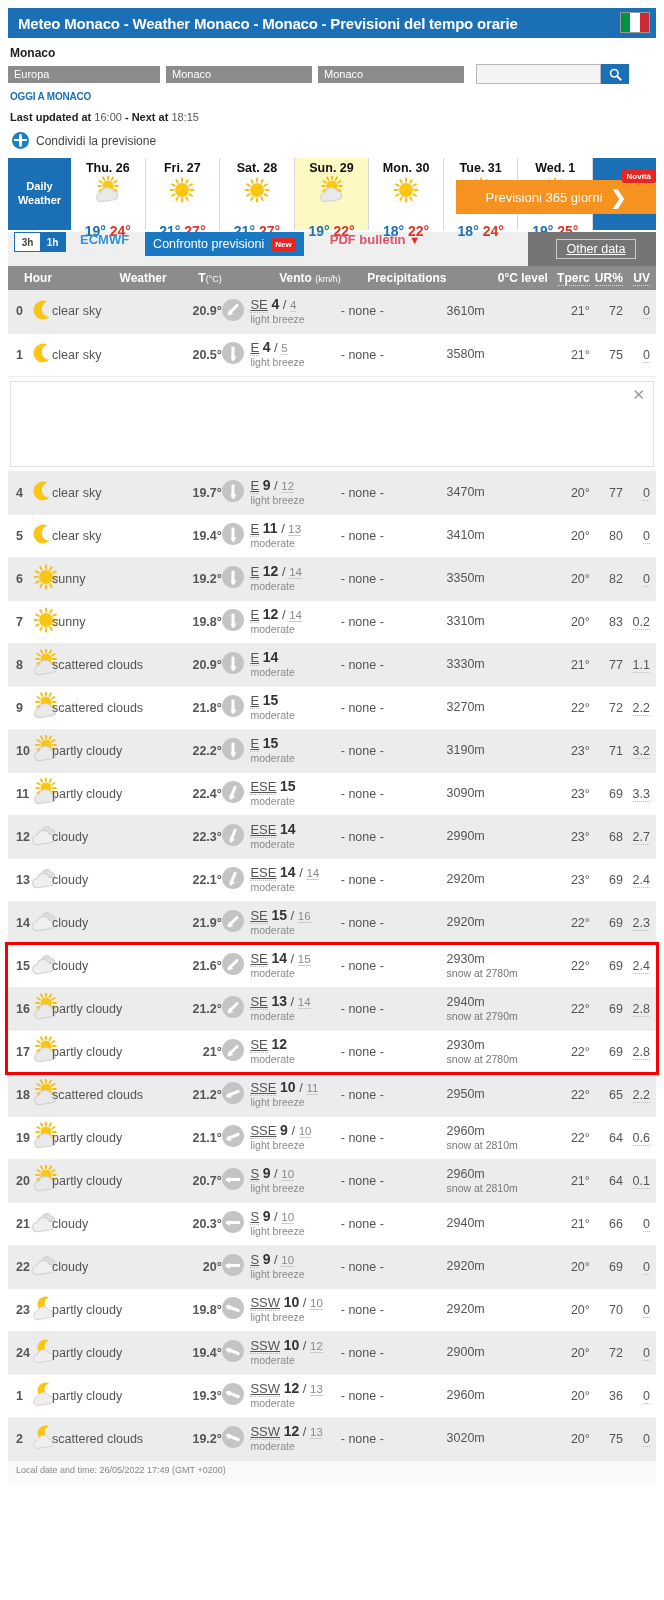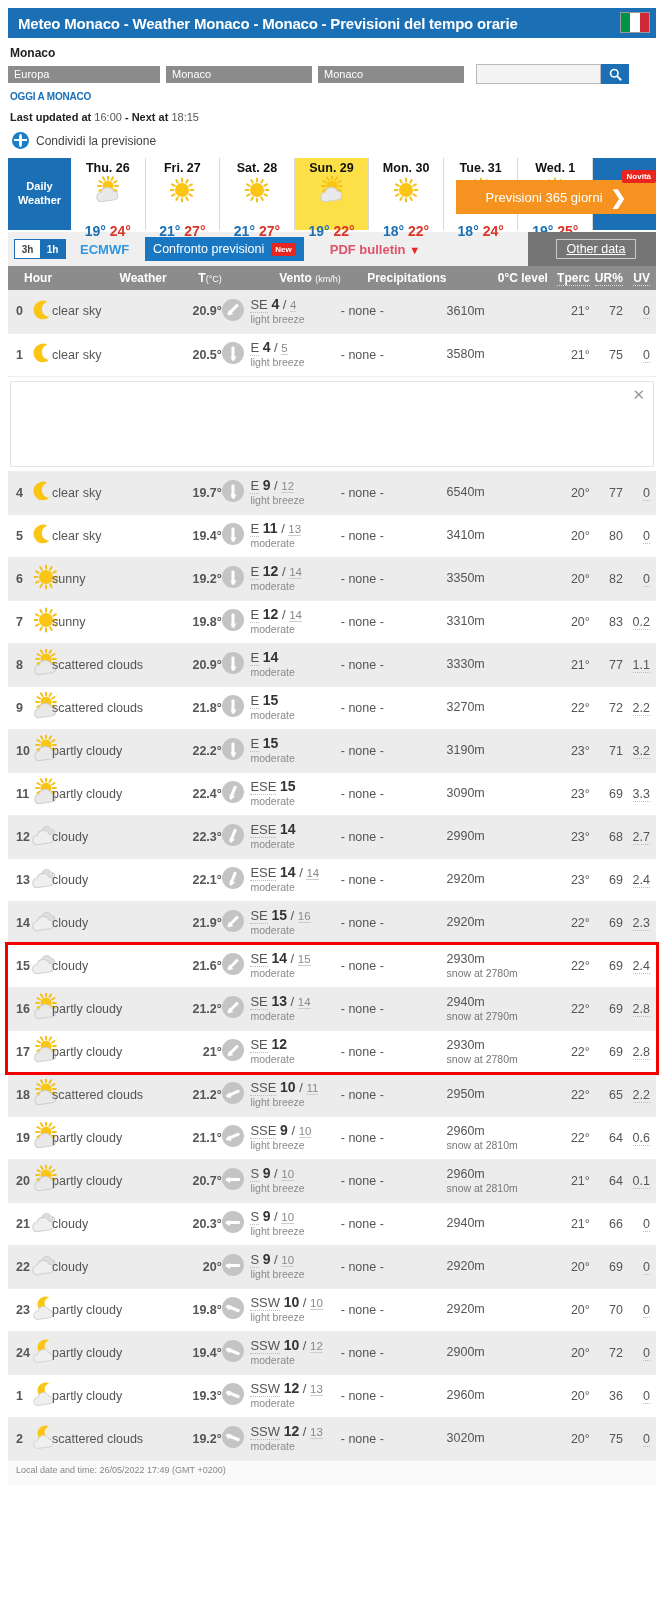--- a/index.html
+++ b/index.html
@@ -89,7 +89,7 @@
     flex:1; border-right:1px solid #d8d8d8; display:flex; flex-direction:column;
     align-items:center; justify-content:flex-start; padding-top:3px; background:#fff;
   }
-  .day.sel { background:#fde047; }
+  .day.sel { background:#fef9c3; }
   .day .dname { font-size:12.5px; font-weight:bold; color:#111; }
   .day .temps { font-size:14px; margin-top:15px; }
   .day .tmin { color:#1a6fb5; font-weight:bold; }

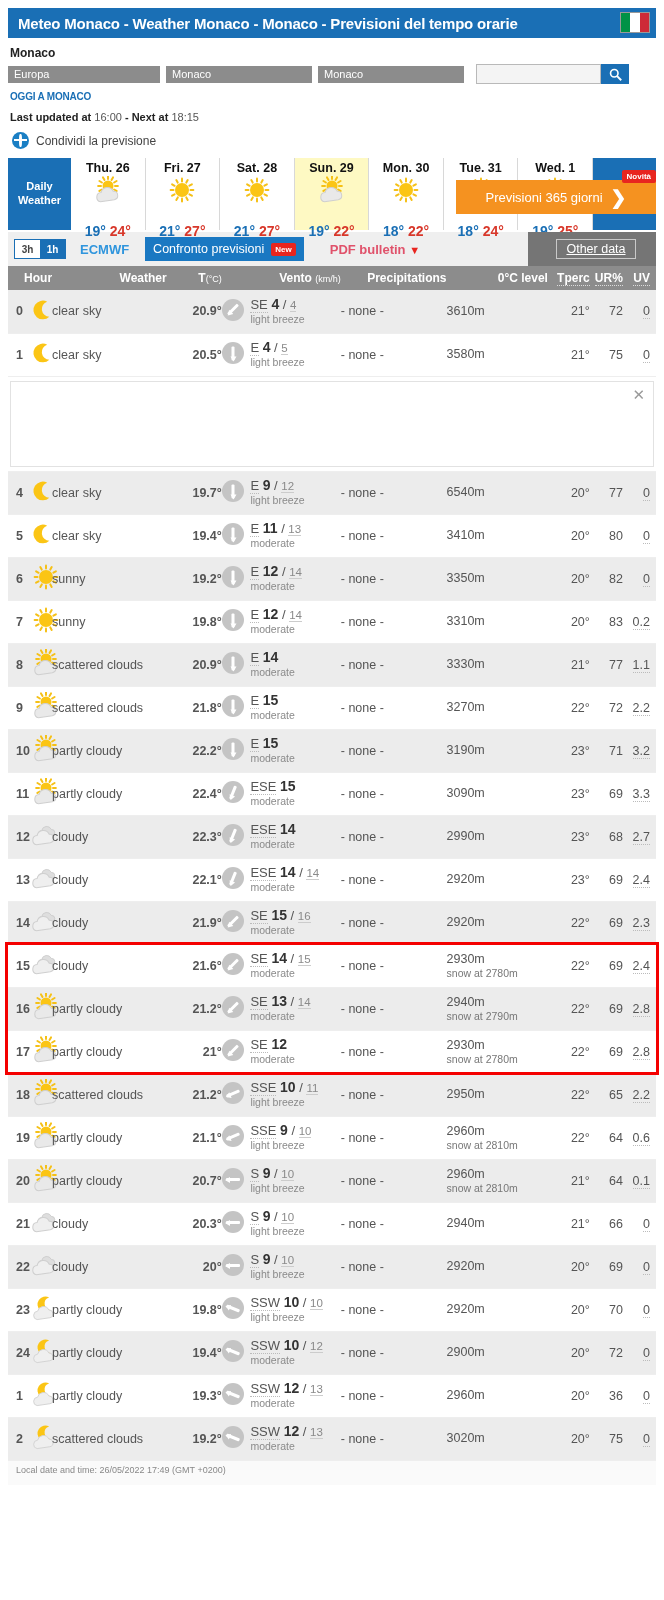--- a/index.html
+++ b/index.html
@@ -103,7 +103,7 @@
   
   .toolbar {
     margin-top: 2px; background:#efefef; height: 34px; display:flex;
-    align-items:center; padding-left: 6px; gap: 0;
+    padding-left: 6px; gap: 0;
   }
   .toggle { display:flex; border:1px solid #1a6fb5; height:20px; margin-right:14px; }
   .toggle span { display:flex; align-items:center; justify-content:center;

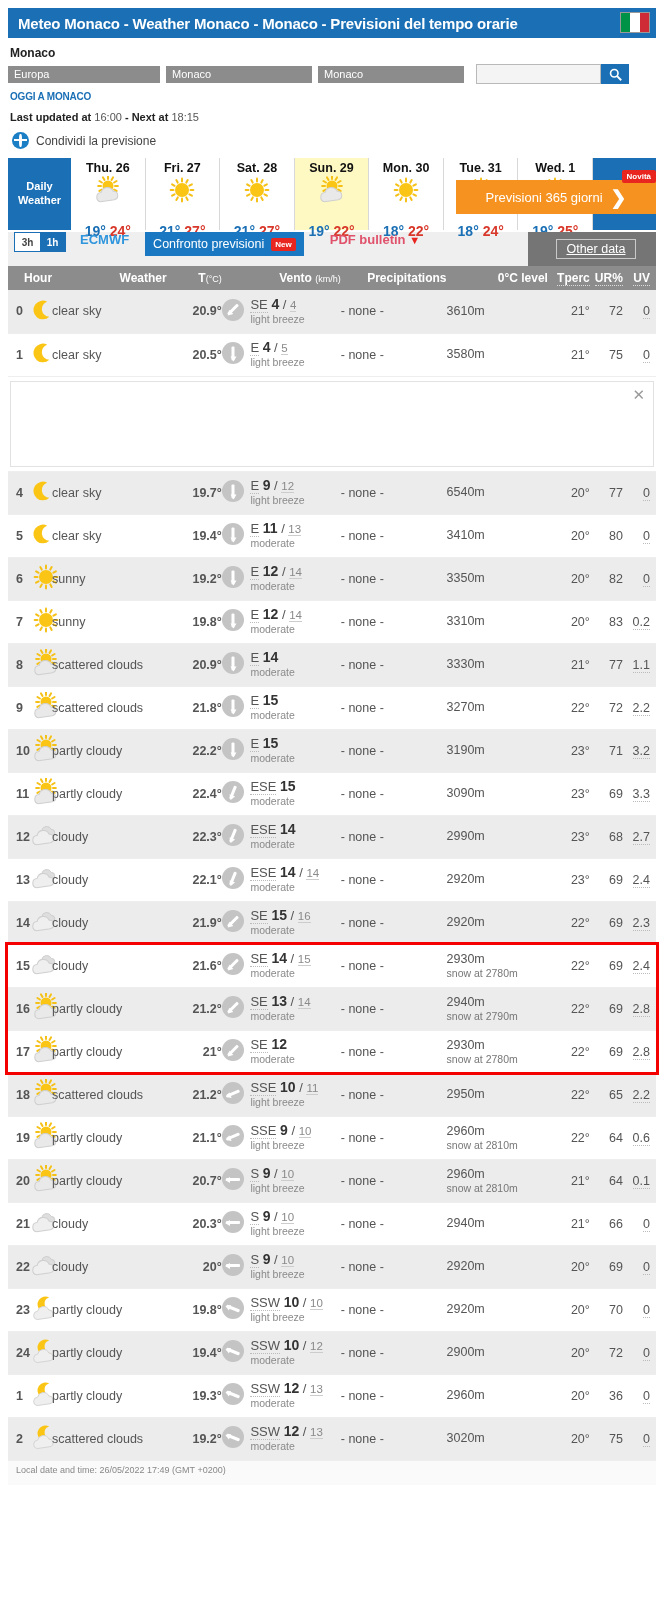--- a/index.html
+++ b/index.html
@@ -164,7 +164,7 @@
   .windcell .l1 { font-size:13px; color:#555; }
   .windcell .l1 b { font-size:14px; color:#333; }
   .windcell .l1 .g { font-size:11.5px; color:#8a8a8a; border-bottom:1px solid #ccc; }
-  .windcell .l1 .dirm { border-bottom:1px dotted #bbb; }
+  .windcell .l1 .dirm { border-bottom:1px dotted #bbb;text-decoration:underline; }
   .windcell .l2 { font-size:10.5px; color:#8a8a8a; margin-top:2px; }
 
   .arrowcircle { width:22px; height:22px; border-radius:50%; background:#c4c4c4;

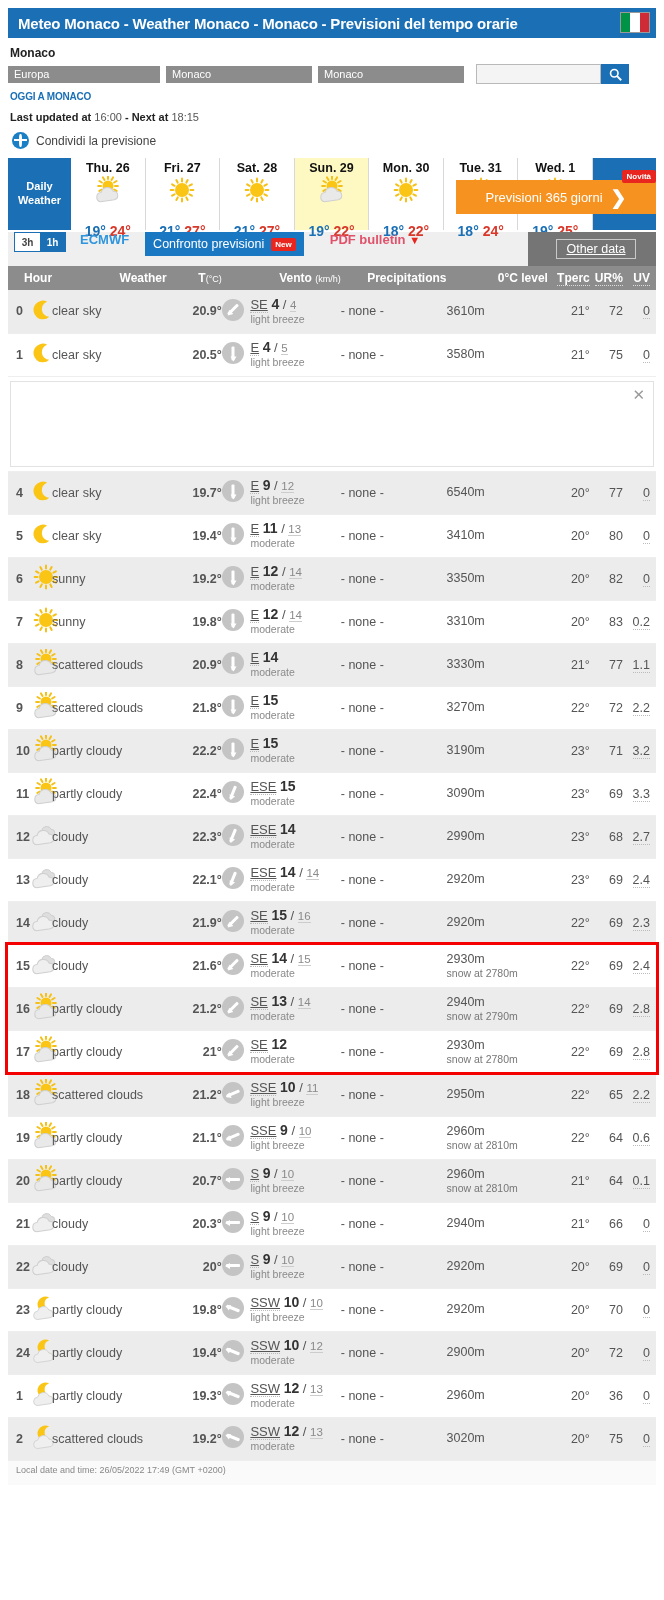--- a/index.html
+++ b/index.html
@@ -534,7 +534,7 @@
     </td>
     <td class="prec c-prec">- none -</td>
     <td class="level c-level">
-      <span>6540m</span>
+      <span>3470m</span>
     </td>
     <td class="tperc c-tperc">20°</td>
     <td class="ur c-ur">77</td>

